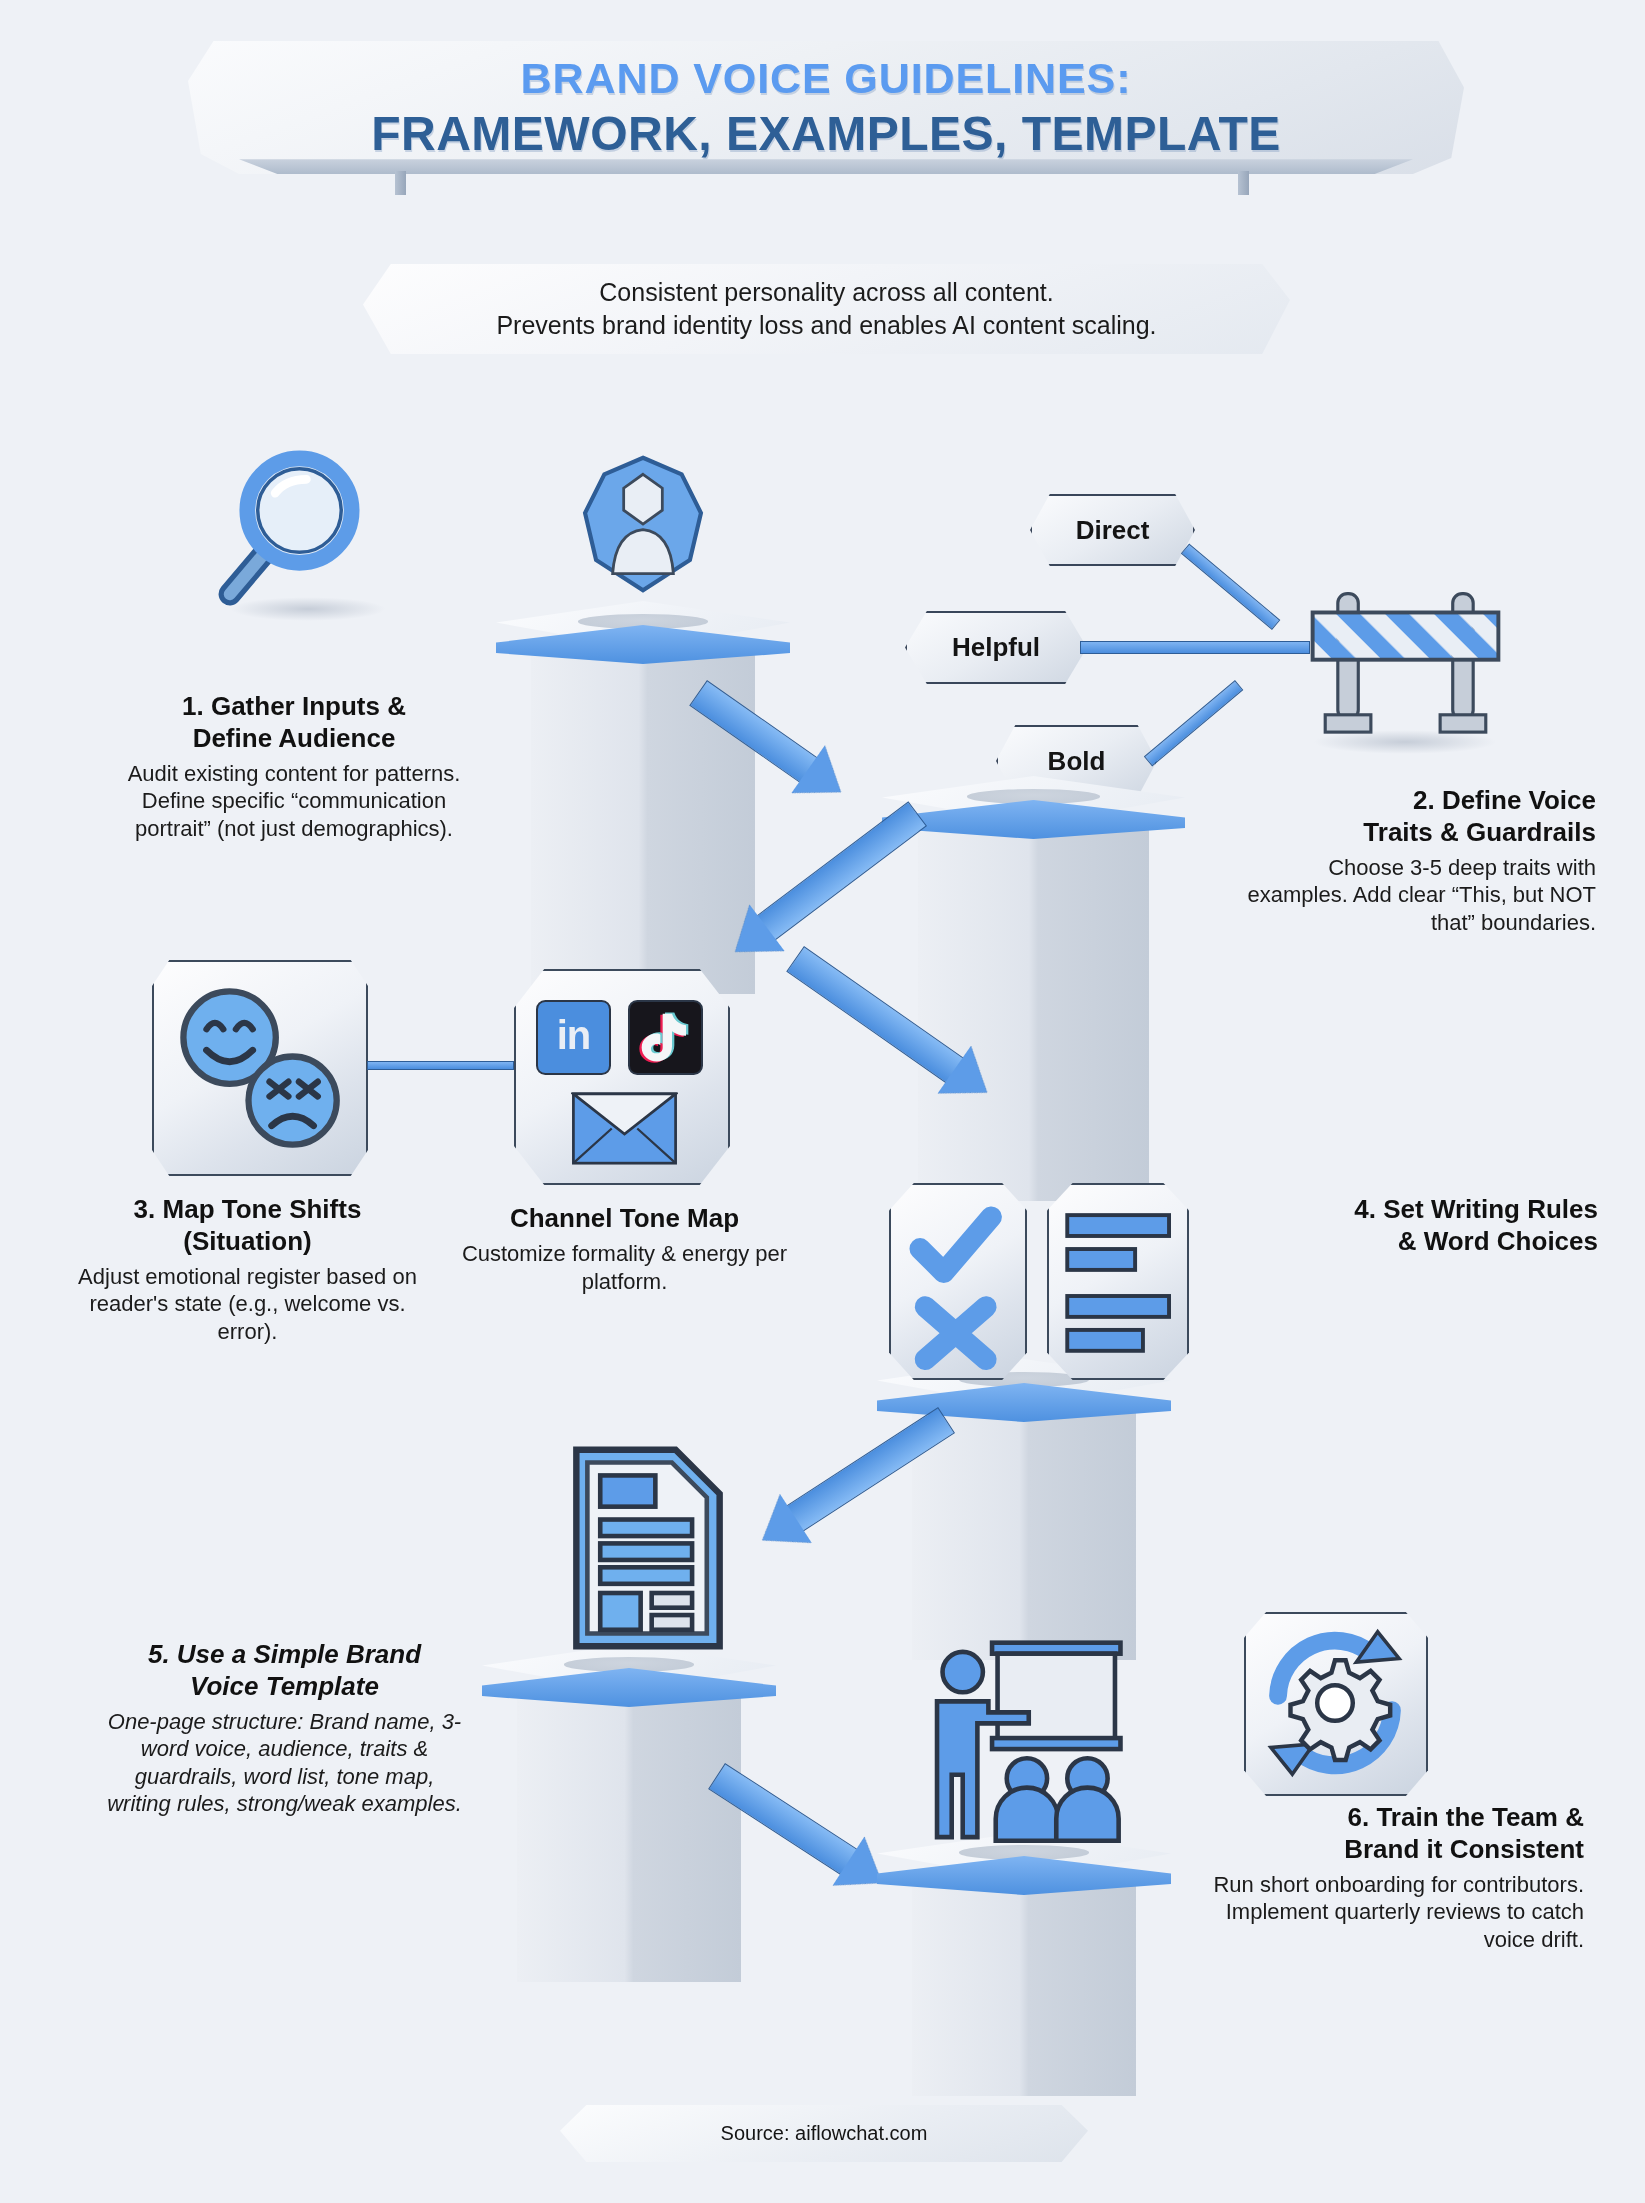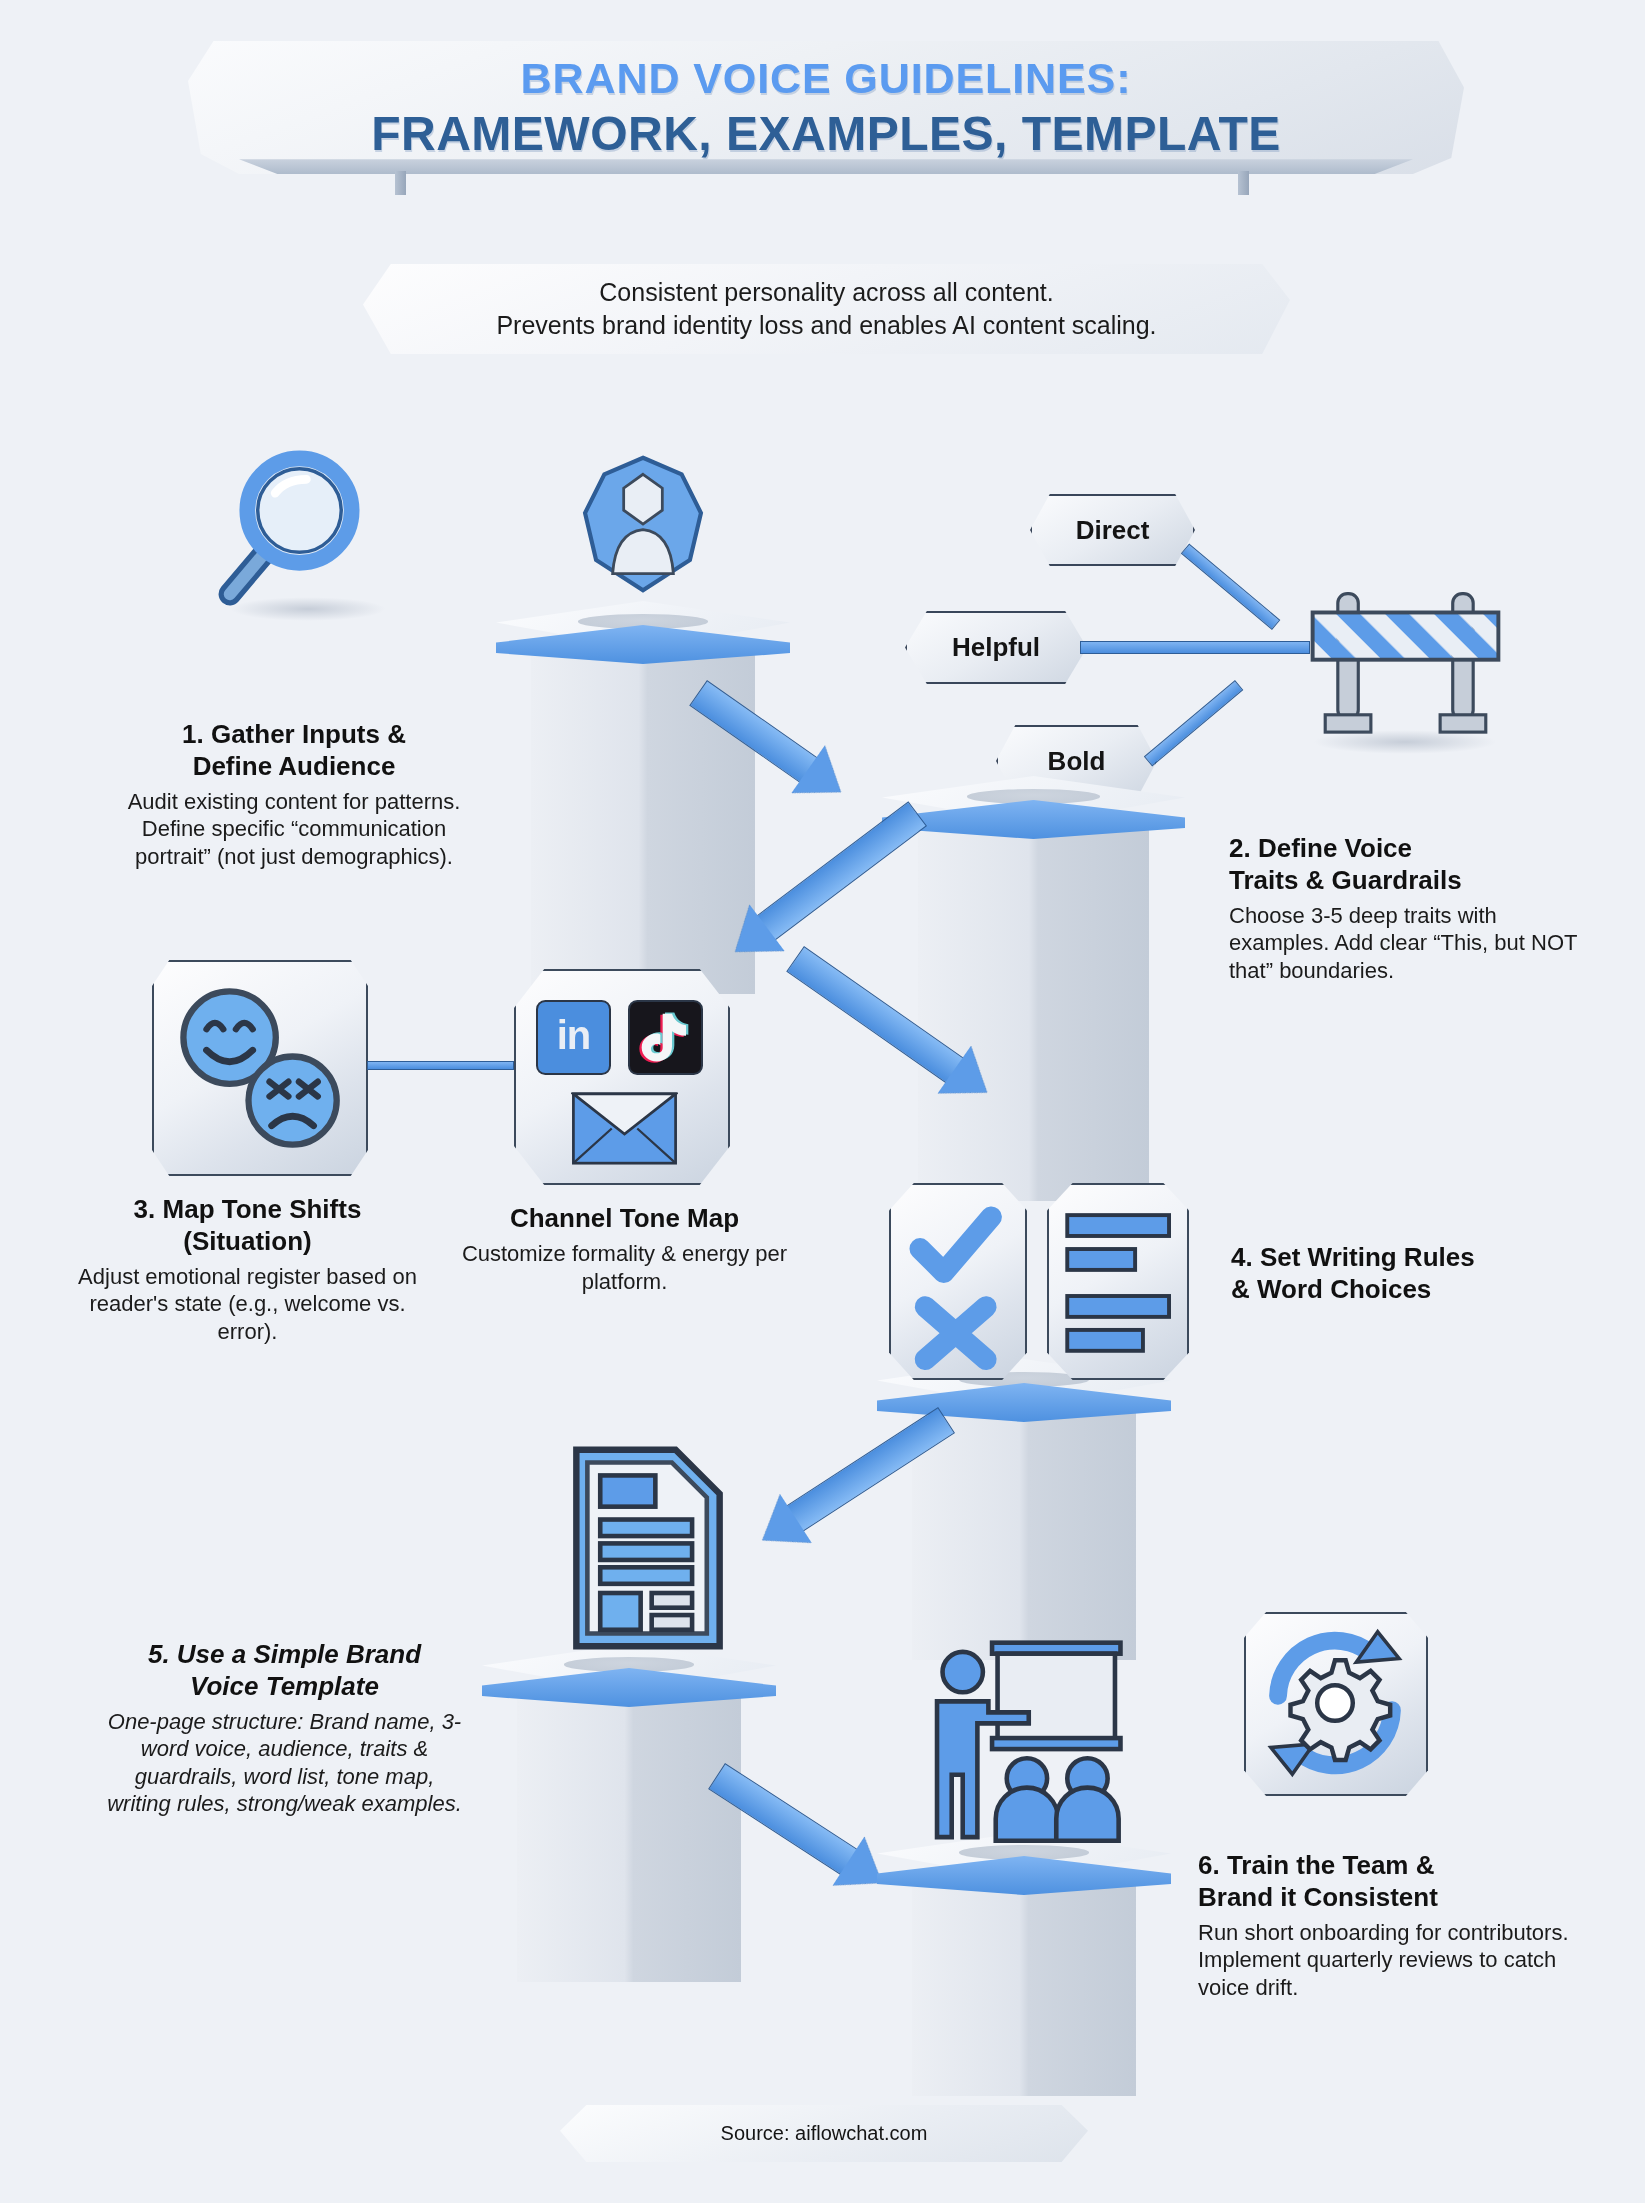--- a/index.html
+++ b/index.html
@@ -169,7 +169,7 @@
   </div>
   <div class="shadow-ell" style="left:230px; top:597px; width:156px; height:24px;"></div>
 
-  <div class="tblock ta-center" style="left:101px; top:691px; width:386px;margin-top:28px;">
+  <div class="tblock ta-center" style="left:101px; top:691px; width:386px;">
     <h3>1. Gather Inputs &amp;</h3>
     <h3>Define Audience</h3>
     <p>Audit existing content for patterns. Define specific “communication portrait” (not just demographics).</p>

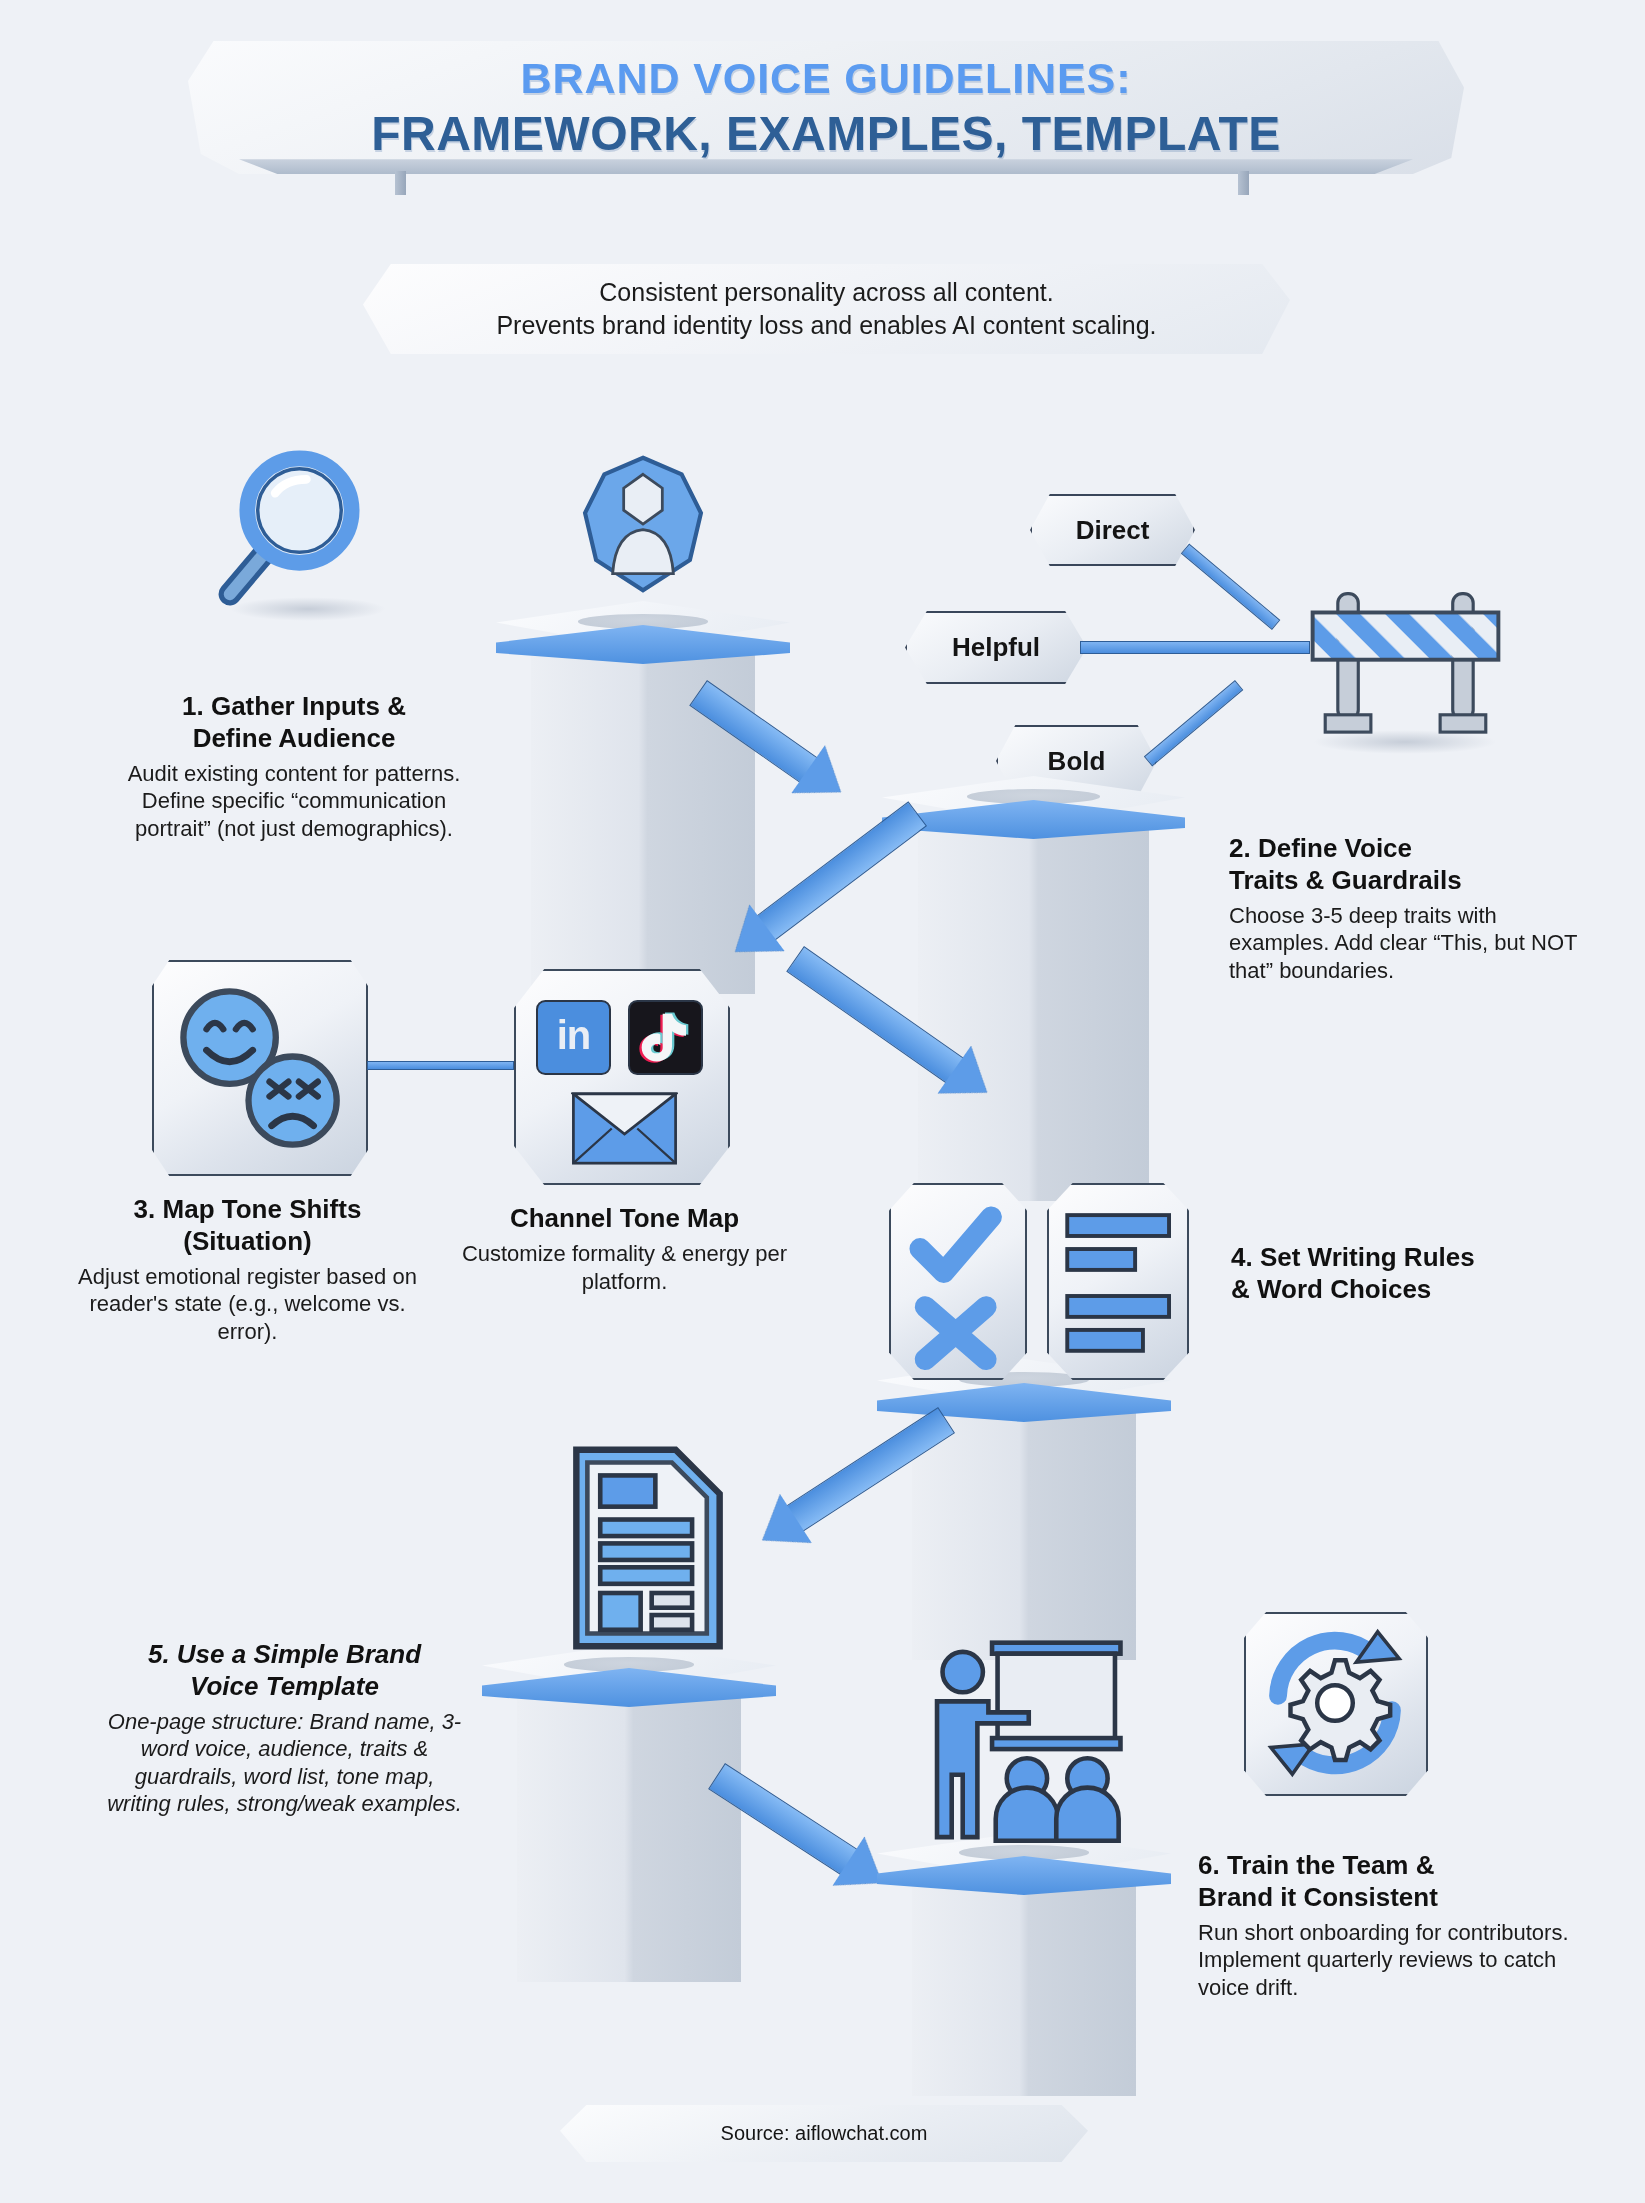--- a/index.html
+++ b/index.html
@@ -106,7 +106,7 @@
   .tblock { position:absolute; }
   .tblock h3 { font-size: 26px; font-weight: bold; color:#111; line-height:1.22; }
   .tblock p  { font-size: 22px; color:#1b1b1b; line-height:1.25; margin-top:5.5px; }
-  .ta-left  { text-align:left;margin-top:48px; }
+  .ta-left  { text-align:right; }
   .ta-center{ text-align:center; }
 
   

